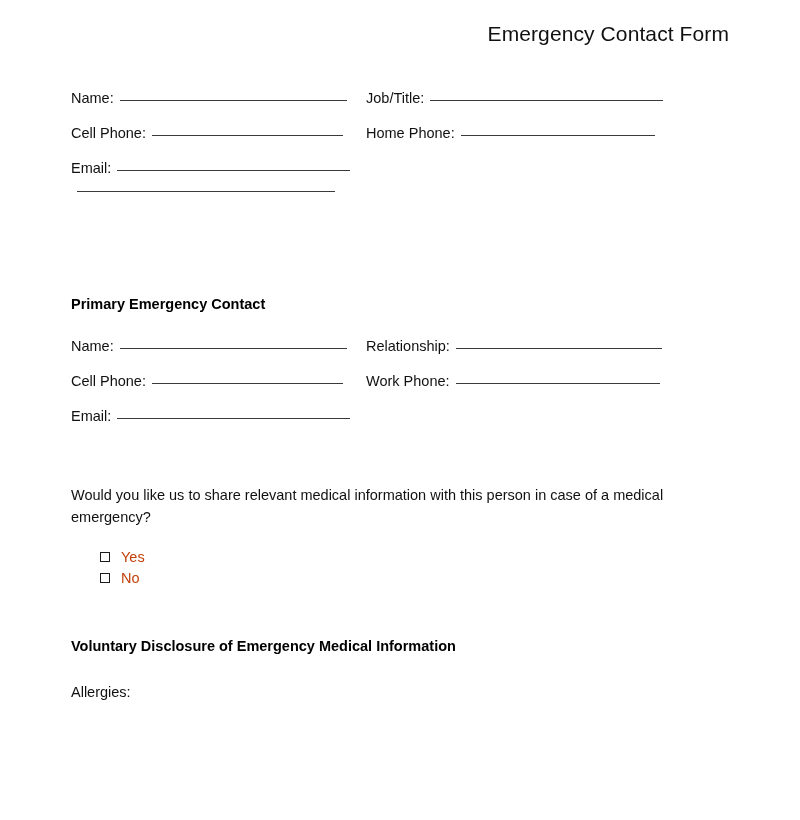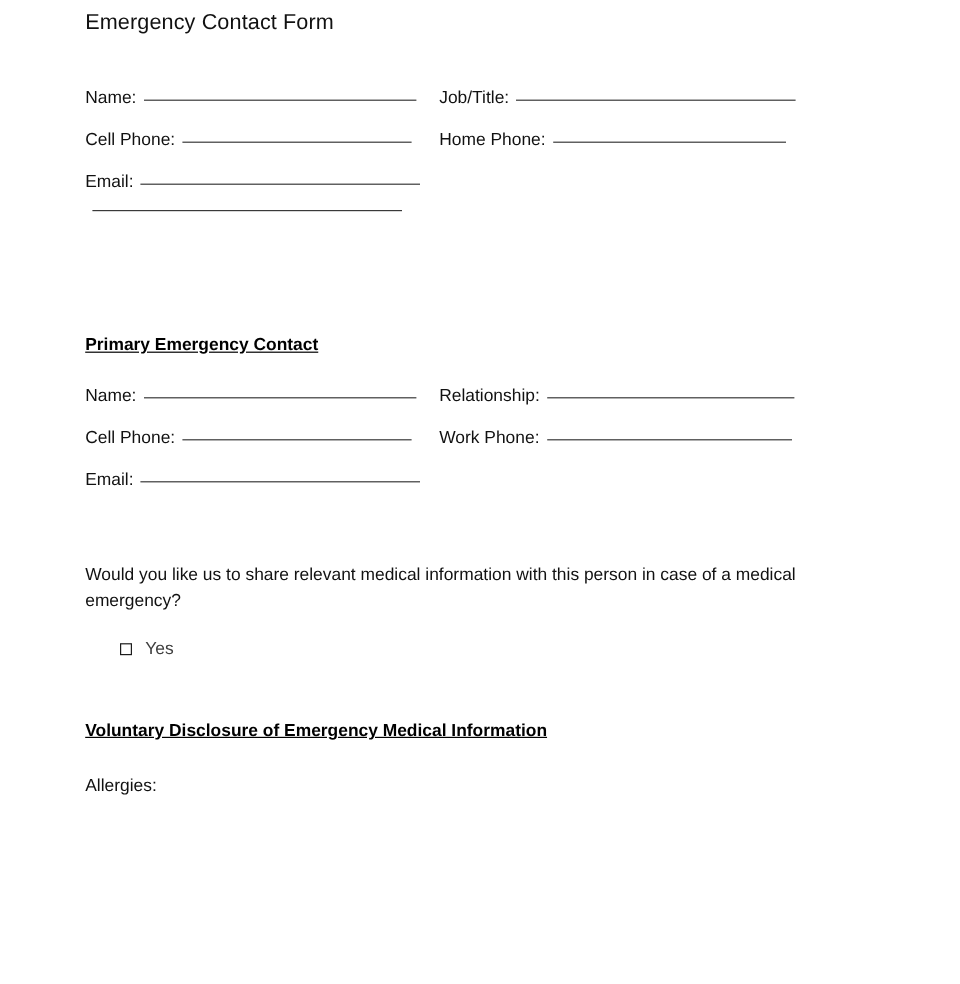--- a/index.html
+++ b/index.html
@@ -29,12 +29,13 @@
   
   .form-title {
     margin: 0;
-    padding-top: 4px;
-    font-size: 18px;
+    padding-top: 20px;
+    font-size: 21px;
     font-weight: normal;
     letter-spacing: 0.1px;
     line-height: 28px;
     color: #111111;
+    text-align: right;
   }
 
   

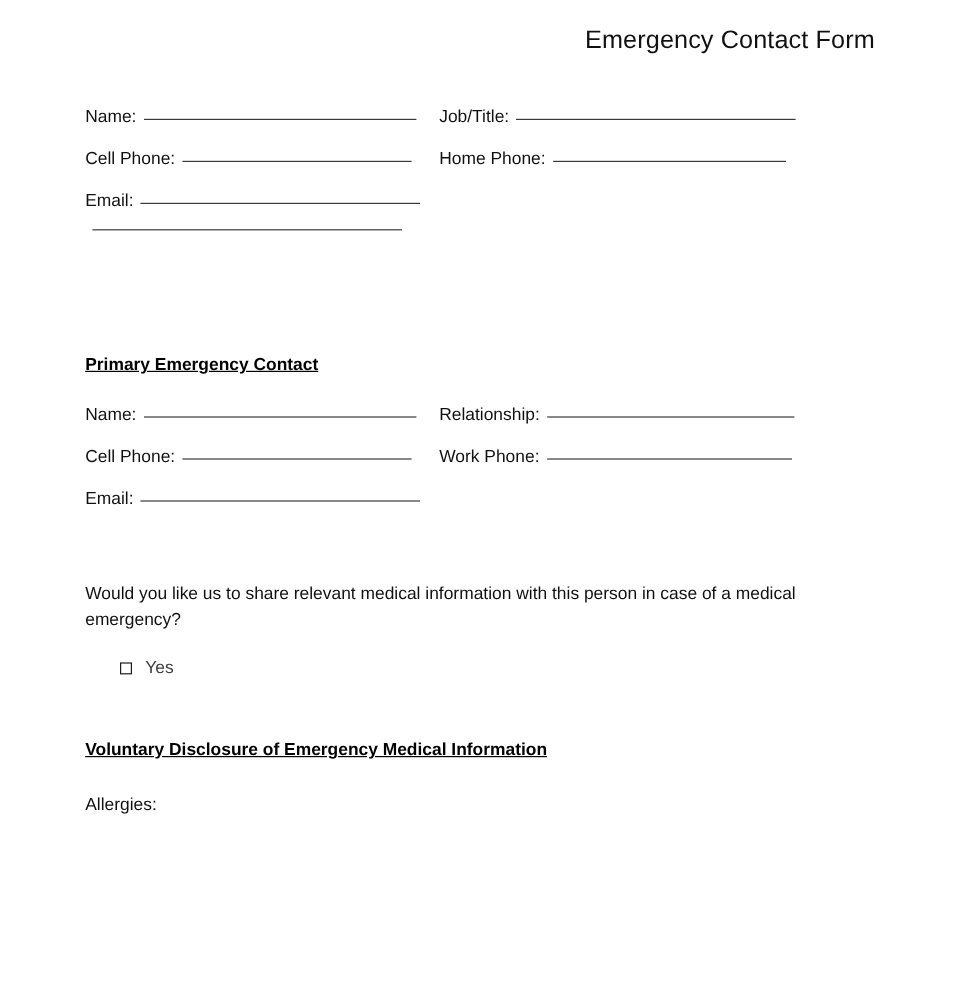--- a/index.html
+++ b/index.html
@@ -100,7 +100,6 @@
     font-weight: bold;
     line-height: 20px;
     color: #000000;
-    text-decoration: underline;
   }
   .section-primary {
     margin-top: 66px;

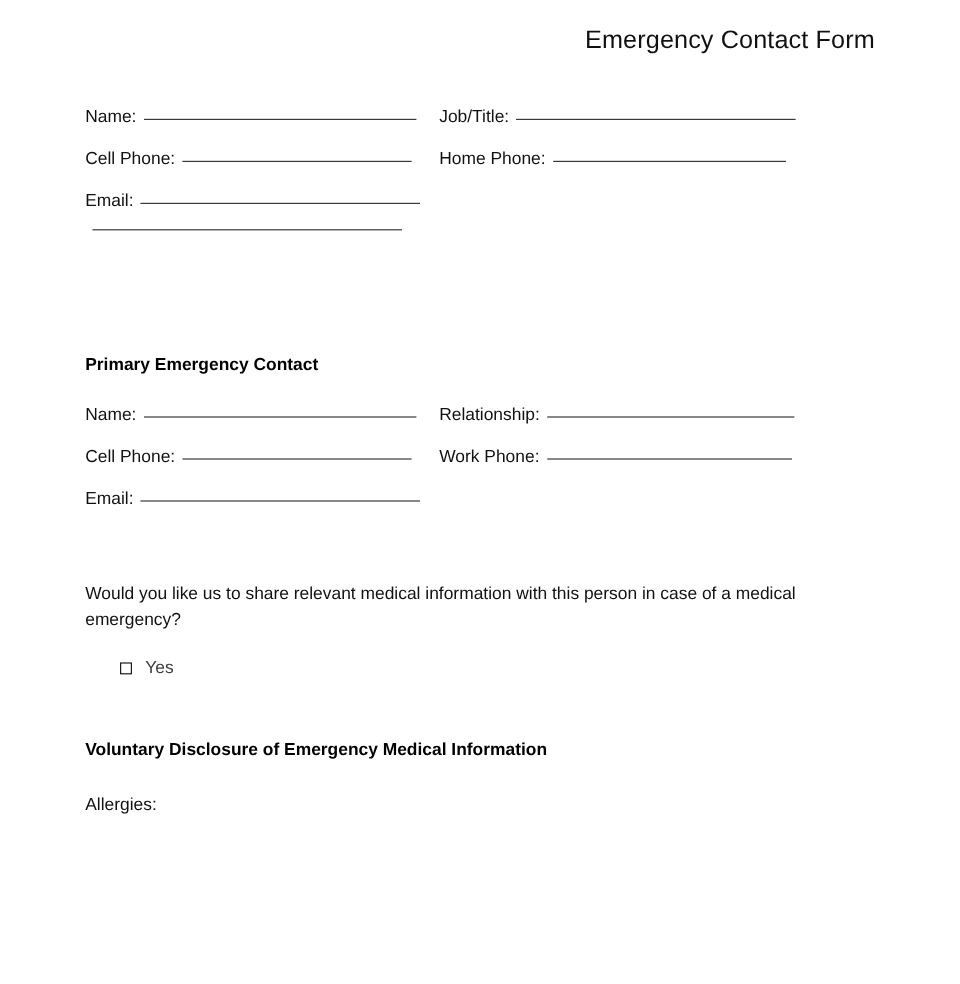--- a/index.html
+++ b/index.html
@@ -146,7 +146,7 @@
     font-size: 14.5px;
     line-height: 20px;
     margin-left: 11px;
-    color: #404040;
+    color: #c2410c;
     text-align: center;
   }
 

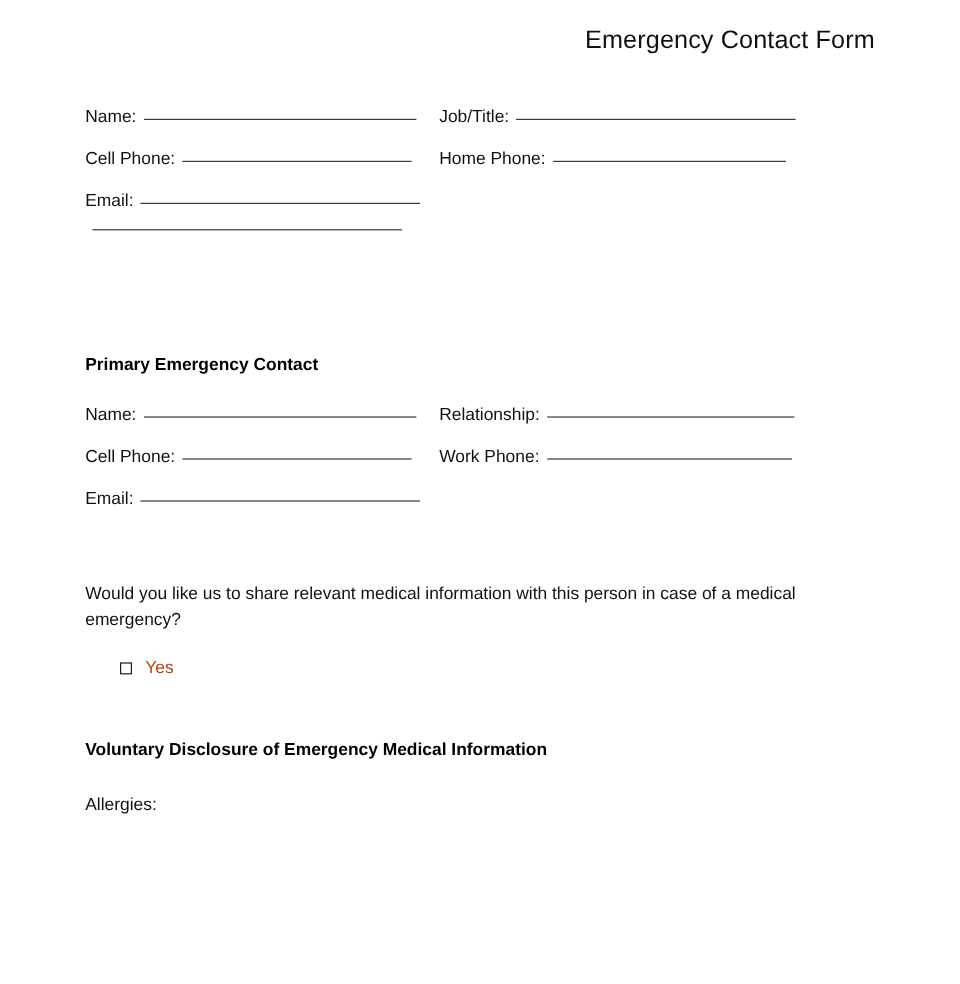--- a/index.html
+++ b/index.html
@@ -249,6 +249,10 @@
         <span class="checkbox-box"></span>
         <span class="checkbox-label">Yes</span>
       </div>
+      <div class="checkbox-row">
+        <span class="checkbox-box"></span>
+        <span class="checkbox-label">No</span>
+      </div>
     </div>
 
   </div>

